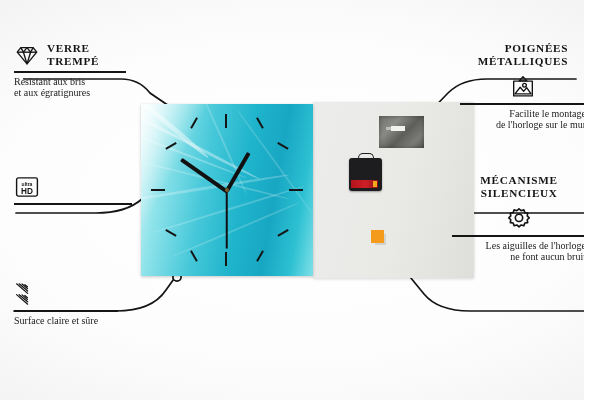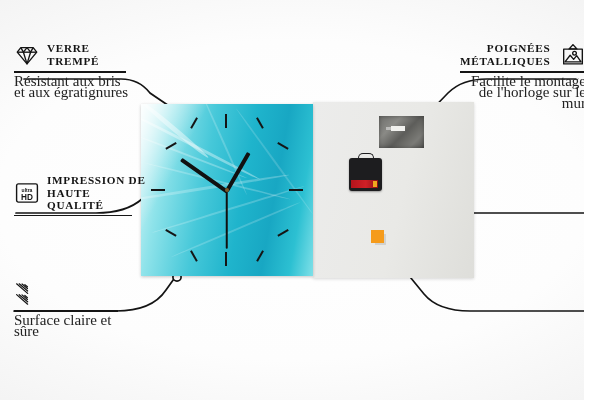--- a/index.html
+++ b/index.html
@@ -17,7 +17,7 @@
   
   .feat{position:absolute;}
   .feat .head{display:flex;align-items:center;gap:7px;}
-  .feat.right .head{flex-direction:row;justify-content:space-between;}
+  .feat.right .head{flex-direction:column;justify-content:space-between;}
   .ttl{
     font-family:"Liberation Serif",serif;
     font-weight:700;font-size:11.2px;line-height:12.6px;

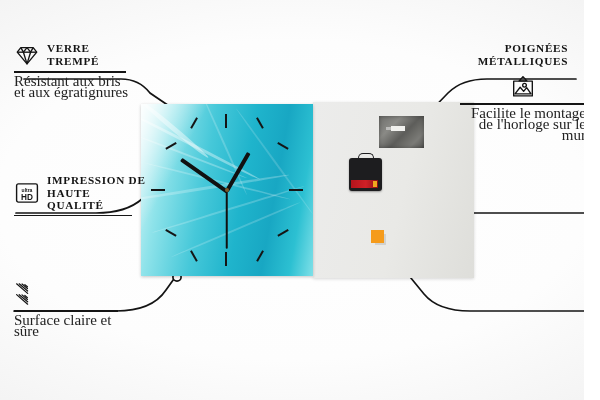--- a/index.html
+++ b/index.html
@@ -29,7 +29,7 @@
   .rule{height:1.6px;background:#151515;margin-top:3px;}
   .sub{
     font-family:"Liberation Serif",serif;
-    font-size:15px;line-height:11.2px;color:#222;
+    font-size:10px;line-height:11.2px;color:#222;
     margin-top:3px;white-space:pre-line;
   }
   .feat.right .sub{text-align:right;}

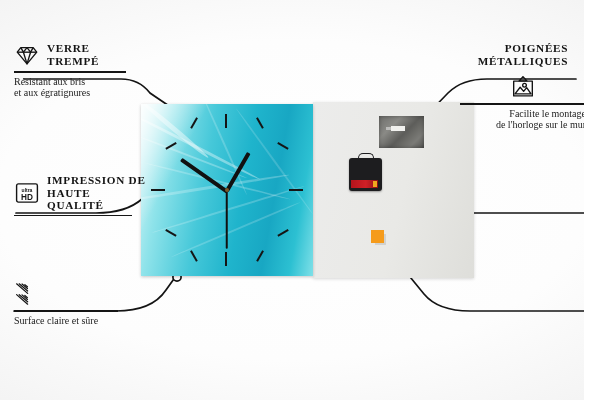--- a/index.html
+++ b/index.html
@@ -179,8 +179,6 @@
         <text x="12" y="11" text-anchor="middle" font-family="Liberation Sans, sans-serif" font-size="4.6" font-weight="700" fill="#141414">ultra</text>
         <text x="12" y="18.2" text-anchor="middle" font-family="Liberation Sans, sans-serif" font-size="7.6" font-weight="700" fill="#141414">HD</text>
       </svg>
-      <div class="ttl">IMPRESSION DE
-HAUTE QUALITÉ</div>
     </div>
     <div class="rule" style="width:118px"></div>
   </div>

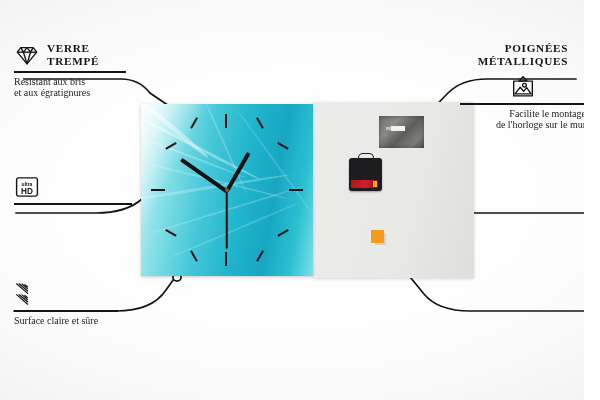--- a/index.html
+++ b/index.html
@@ -220,6 +220,24 @@
 de l'horloge sur le mur</div>
   </div>
 
+  <div class="feat right" style="left:452px;top:174px;width:134px;">
+    <div class="head">
+      <div class="ttl">MÉCANISME
+SILENCIEUX</div>
+      <svg class="ico" viewBox="0 0 24 24">
+        <g fill="none" stroke="#141414" stroke-width="1.5" stroke-linejoin="round">
+          <path d="M12 2.6 L14.0 4.3 L16.5 3.6 L17.4 6.1 L20.0 6.5 L19.6 9.1 L21.4 10.9
+                   L19.6 12.7 L20.0 15.3 L17.4 15.7 L16.5 18.2 L14.0 17.5 L12 19.2
+                   L10.0 17.5 L7.5 18.2 L6.6 15.7 L4.0 15.3 L4.4 12.7 L2.6 10.9
+                   L4.4 9.1 L4.0 6.5 L6.6 6.1 L7.5 3.6 L10.0 4.3 Z"></path>
+          <circle cx="12" cy="10.9" r="3.4"></circle>
+        </g>
+      </svg>
+    </div>
+    <div class="rule" style="width:134px"></div>
+    <div class="sub">Les aiguilles de l'horloge
+ne font aucun bruit</div>
+  </div>
 
 
 </div>

